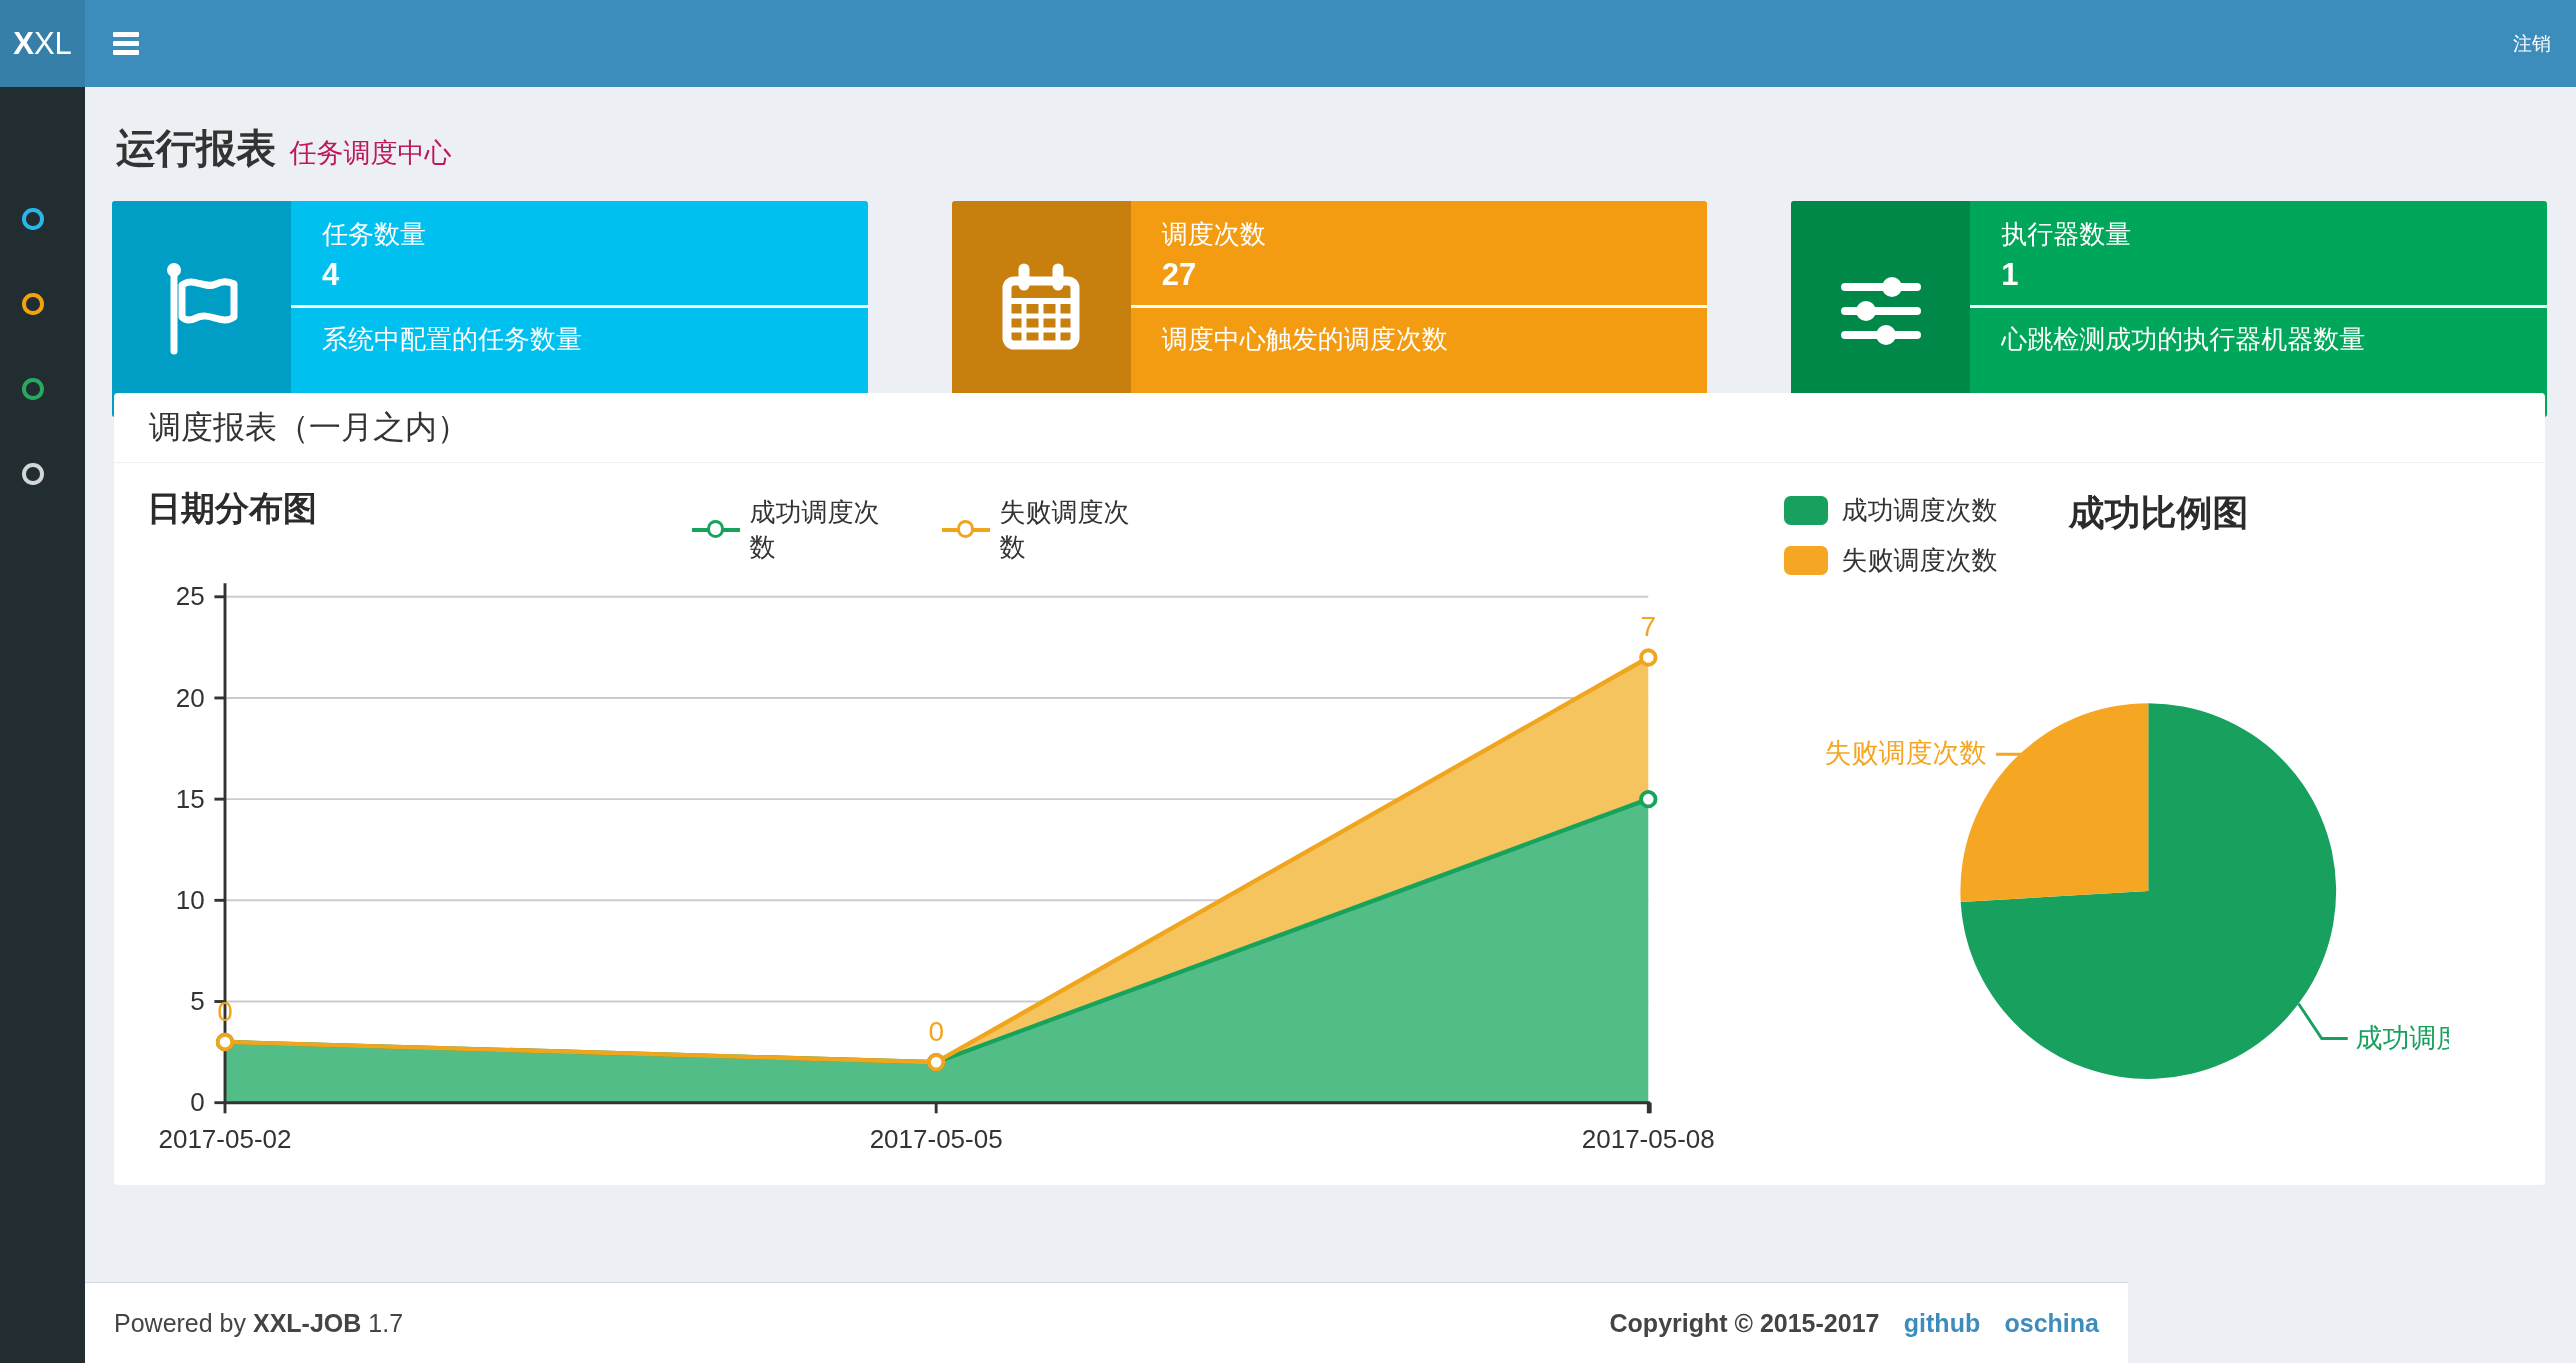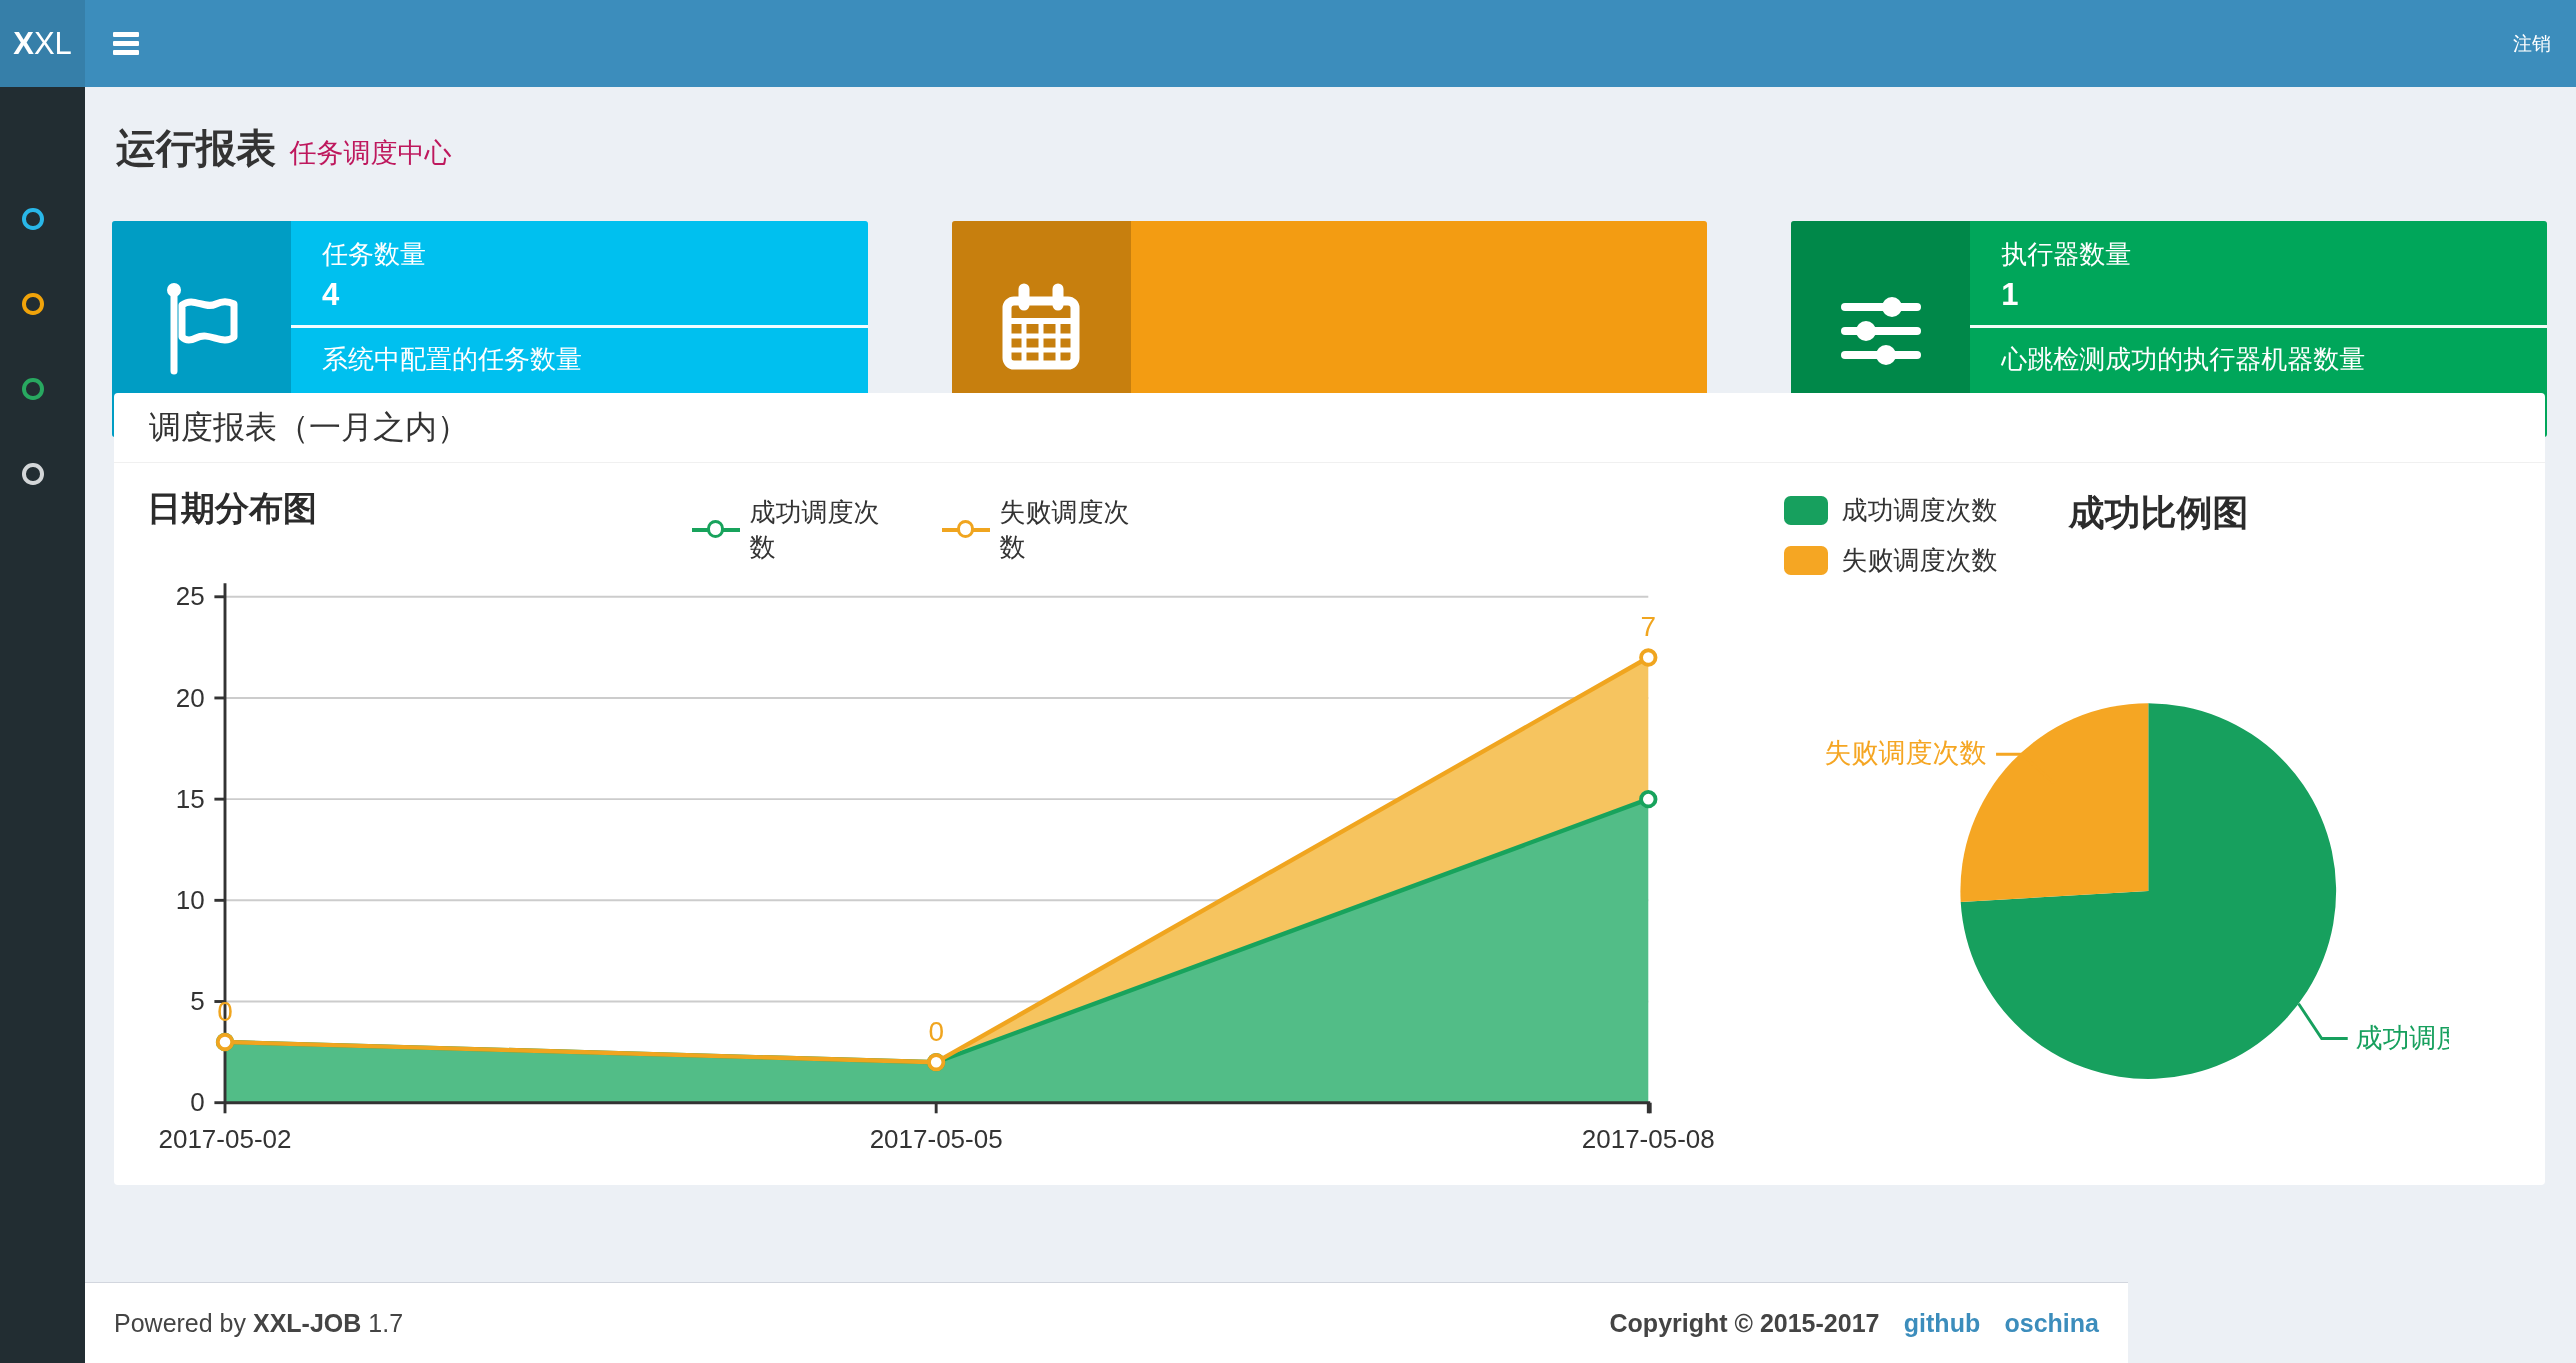--- a/index.html
+++ b/index.html
@@ -29,7 +29,7 @@
   .page-header h1{display:inline;font-size:40px;font-weight:700;color:#333;margin:0;text-align:right;}
   .page-header small{font-size:27px;color:#be185d;margin-left:13.5px;font-weight:400;}
   
-  .cards-row{position:absolute;left:112px;top:201px;width:2435px;height:216px;display:flex;gap:84px;margin-top:20px;}
+  .cards-row{position:absolute;left:112px;top:201px;width:2435px;height:216px;display:flex;gap:84px;}
   .stat-card{flex:1;position:relative;background:var(--c);color:#fff;display:flex;border-radius:2.9px;}
   .card-icon{width:179px;background:rgba(0,0,0,0.18);display:flex;align-items:center;justify-content:center;border-radius:2.9px 0 0 2.9px;}
   .card-body{flex:1;position:relative;}

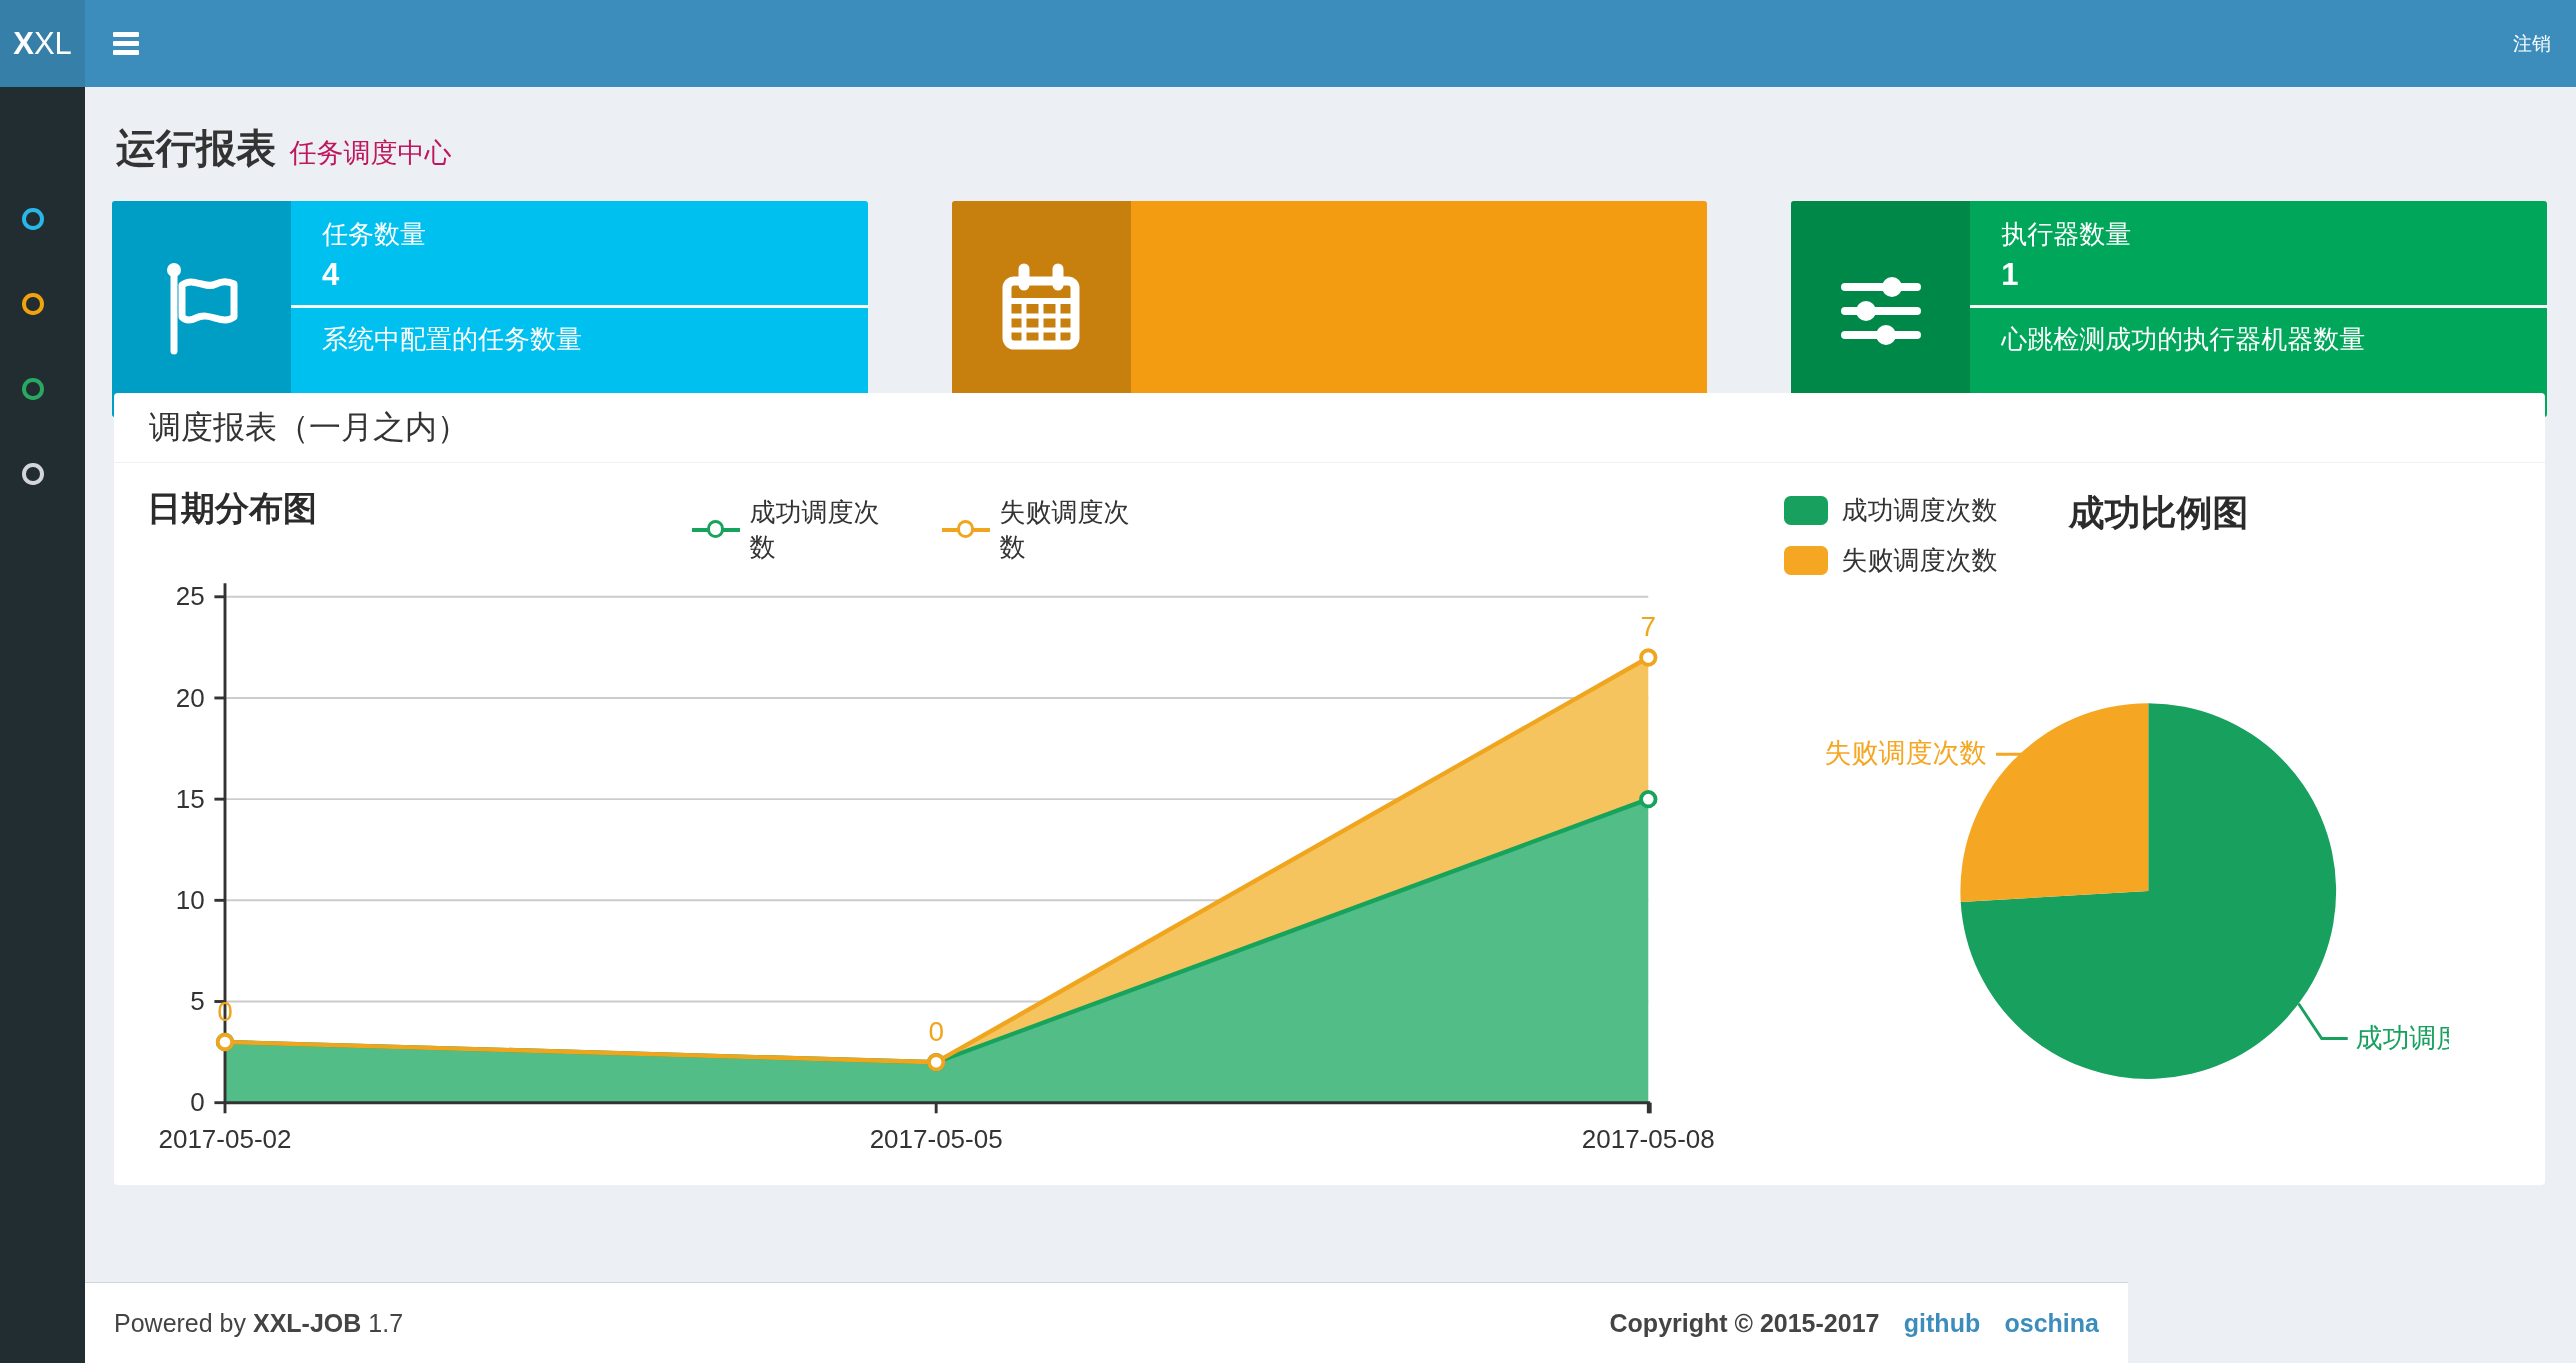--- a/index.html
+++ b/index.html
@@ -121,6 +121,12 @@
         <line x1="50" y1="44" x2="50" y2="84" stroke="#fff" stroke-width="5"></line>
         <line x1="67" y1="44" x2="67" y2="84" stroke="#fff" stroke-width="5"></line>
       </svg>
+    </div>
+    <div class="card-body">
+      <div class="card-title">调度次数</div>
+      <div class="card-value">27</div>
+      <div class="card-divider"></div>
+      <div class="card-desc">调度中心触发的调度次数</div>
     </div>
   </div>
 

